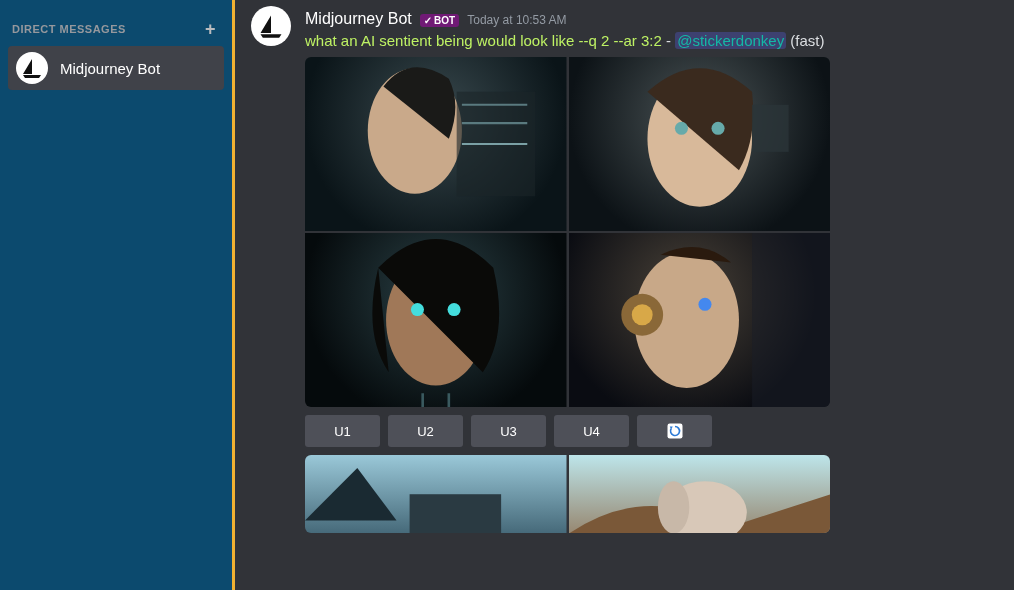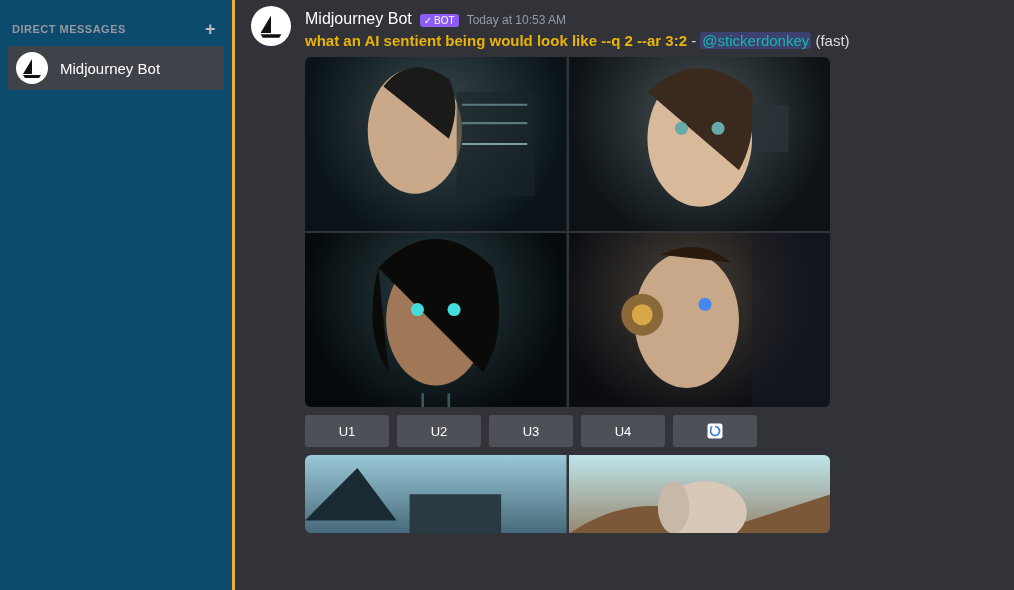--- a/index.html
+++ b/index.html
@@ -99,10 +99,10 @@
       font-size: 16px;
     }
     .bot-tag {
-      background: #8b5cf6;
+      background: #701a75;
       color: #fff;
       font-size: 10px;
-      font-weight: 400;
+      font-weight: 700;
       padding: 1px 4px;
       border-radius: 3px;
       display: inline-flex;

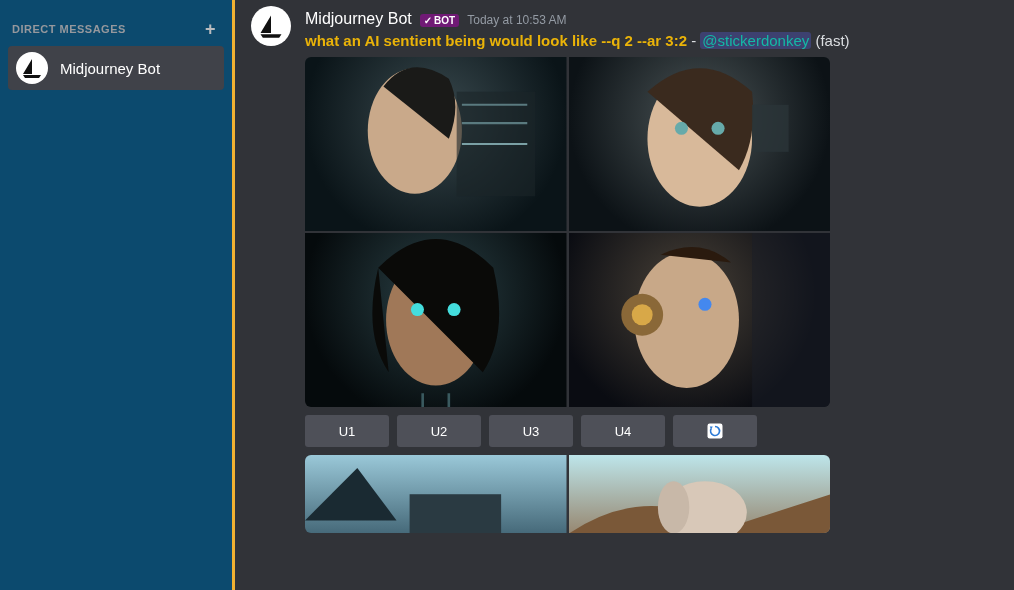--- a/index.html
+++ b/index.html
@@ -125,7 +125,7 @@
       line-height: 1.4;
       margin-bottom: 6px;
     }
-    .prompt-text { font-weight: 700; color: #eab308; }
+    .prompt-text { font-weight: 400; color: #bef264; }
     .mention {
       color: #14b8a6;
       background: rgba(88,101,242,0.3);

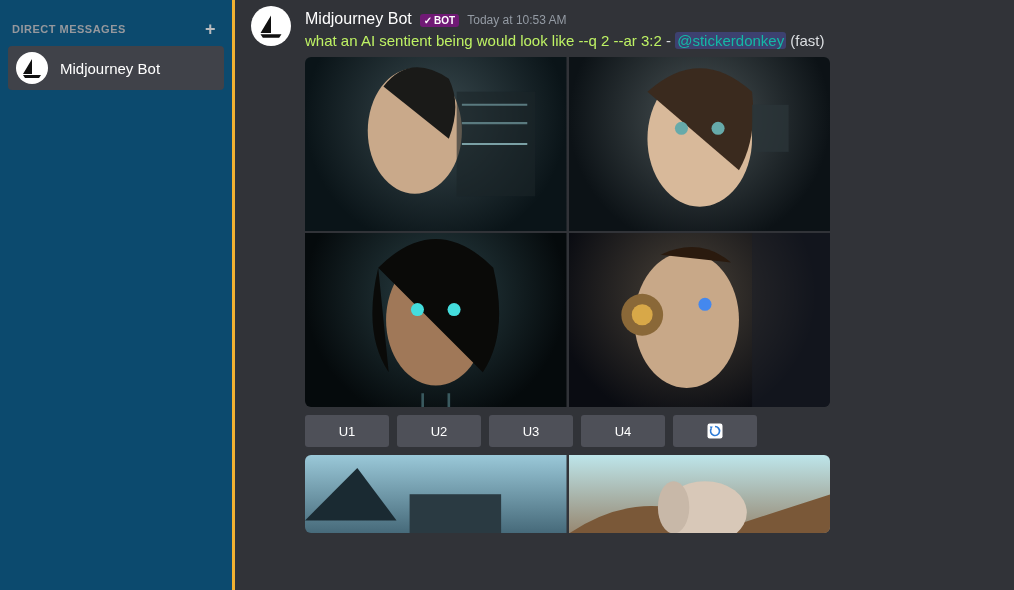--- a/index.html
+++ b/index.html
@@ -157,7 +157,7 @@
       color: #fff;
       border: none;
       border-radius: 3px;
-      width: 84px;
+      width: 75px;
       height: 32px;
       font-size: 13px;
       font-weight: 500;

